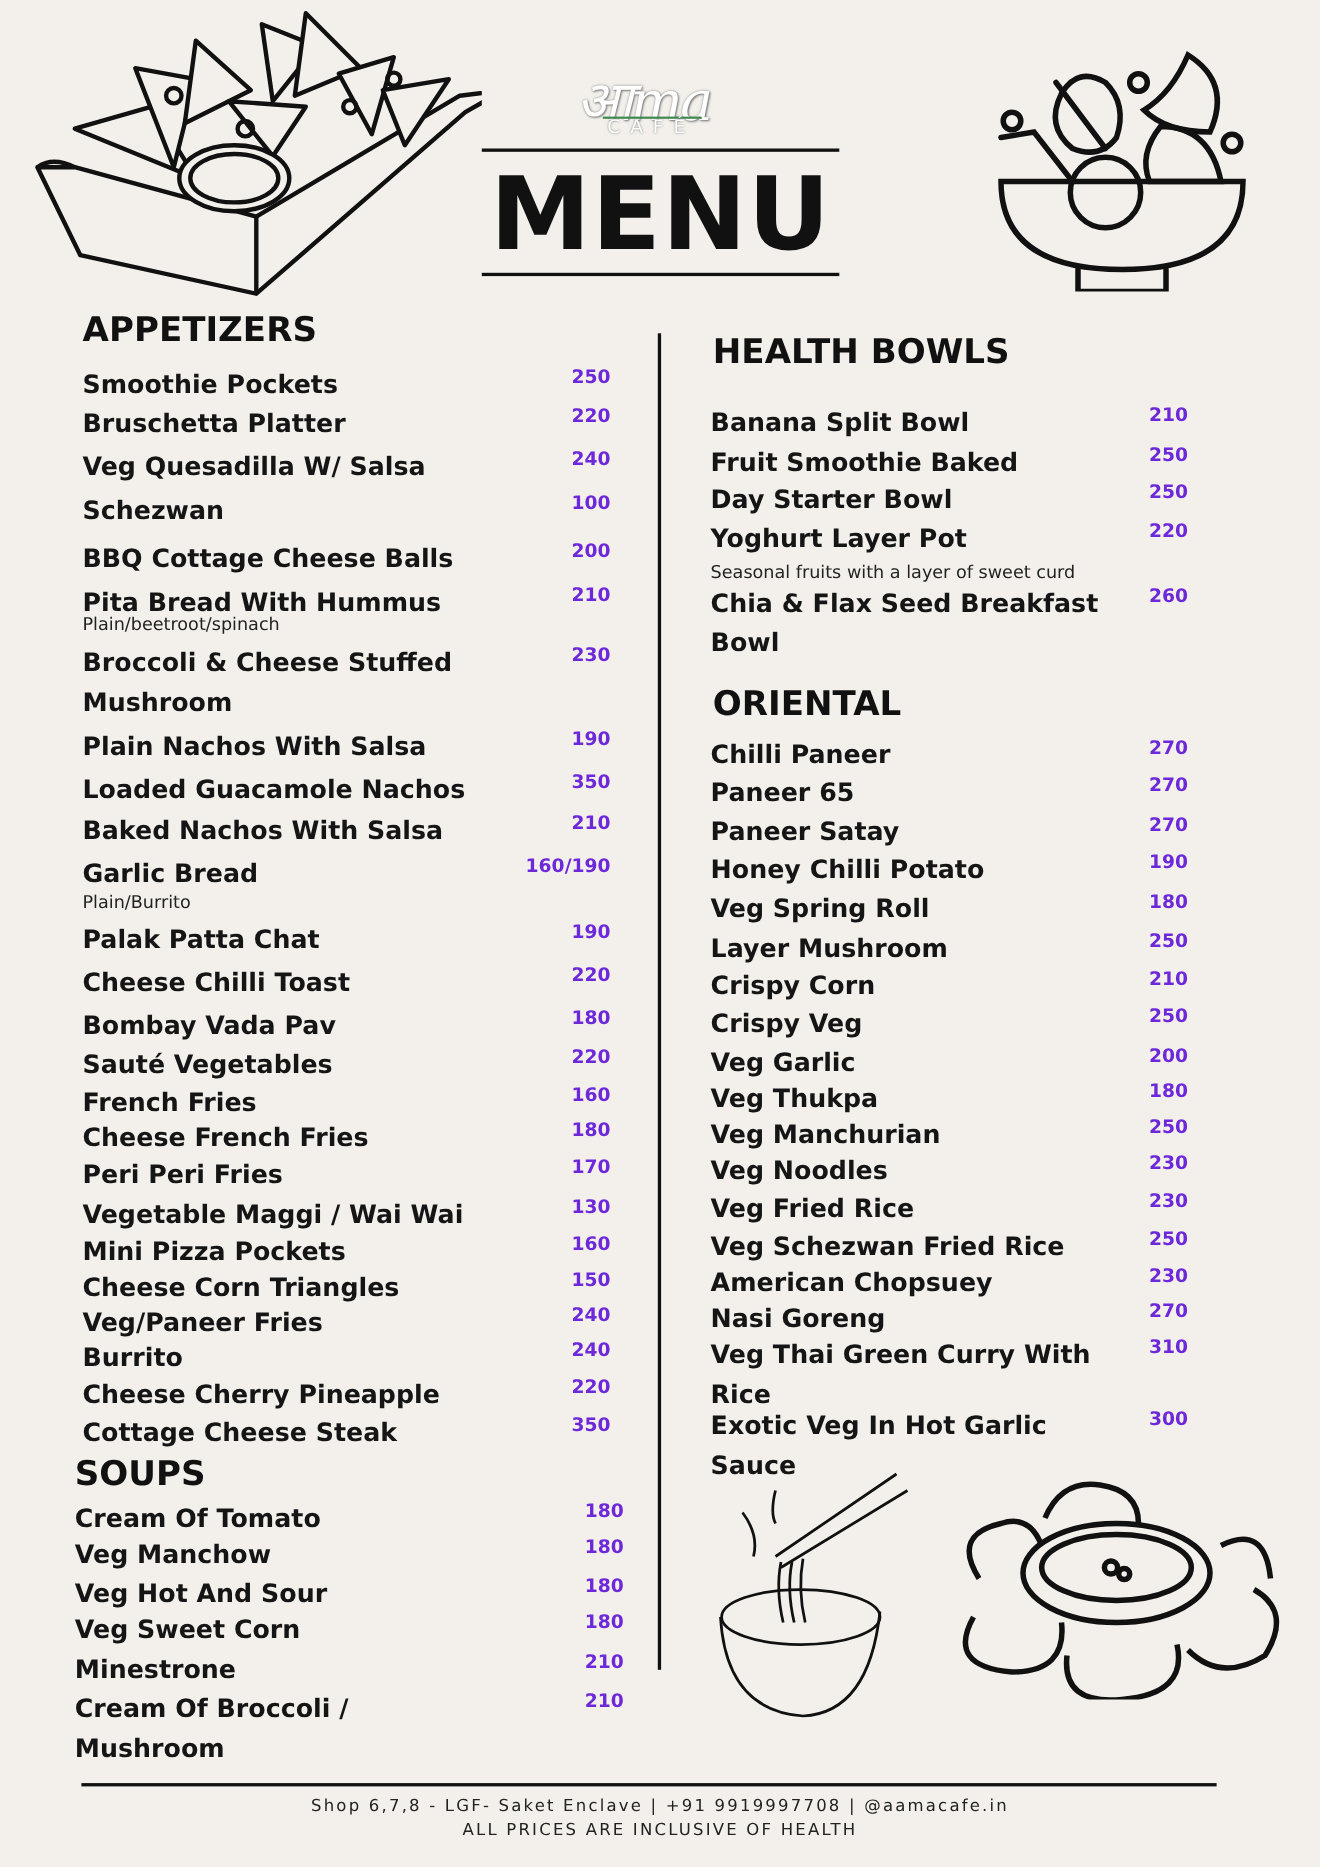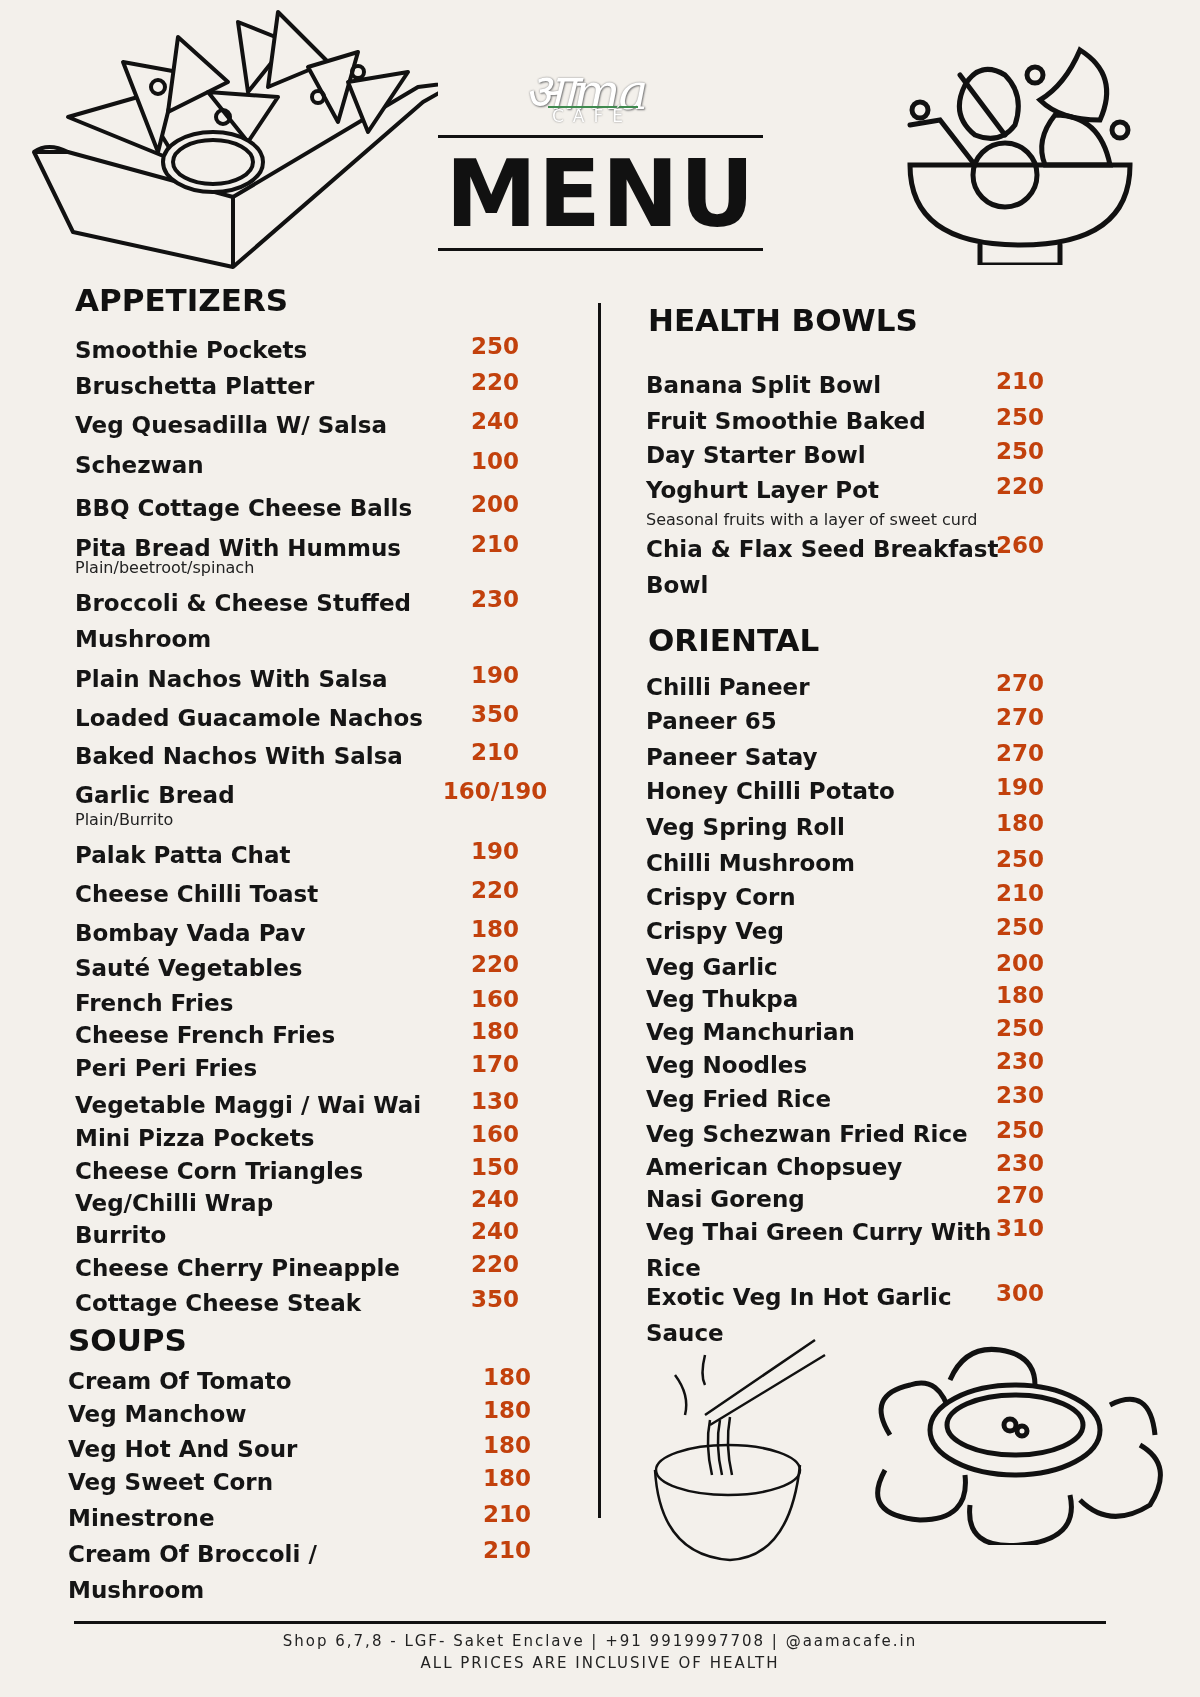--- a/index.html
+++ b/index.html
@@ -25,7 +25,7 @@
   .footer { left: 0; width: 1200px; text-align: center; font-size: 15px; letter-spacing: 2px; color: #222; }
   .sec { font-weight: bold; font-size: 31px; }
   .item { font-size: 23px; font-weight: bold; color: #151515; white-space: nowrap; }
-  .price { font-size: 23px; font-weight: bold; color: #c2410c; text-align: center; width: 120px; }
+  .price { font-size: 17px; font-weight: bold; color: #6d28d9; text-align: right; width: 120px; }
   .sub { font-size: 16px; color: #222; white-space: nowrap; }
   svg { position: absolute; }
 </style>

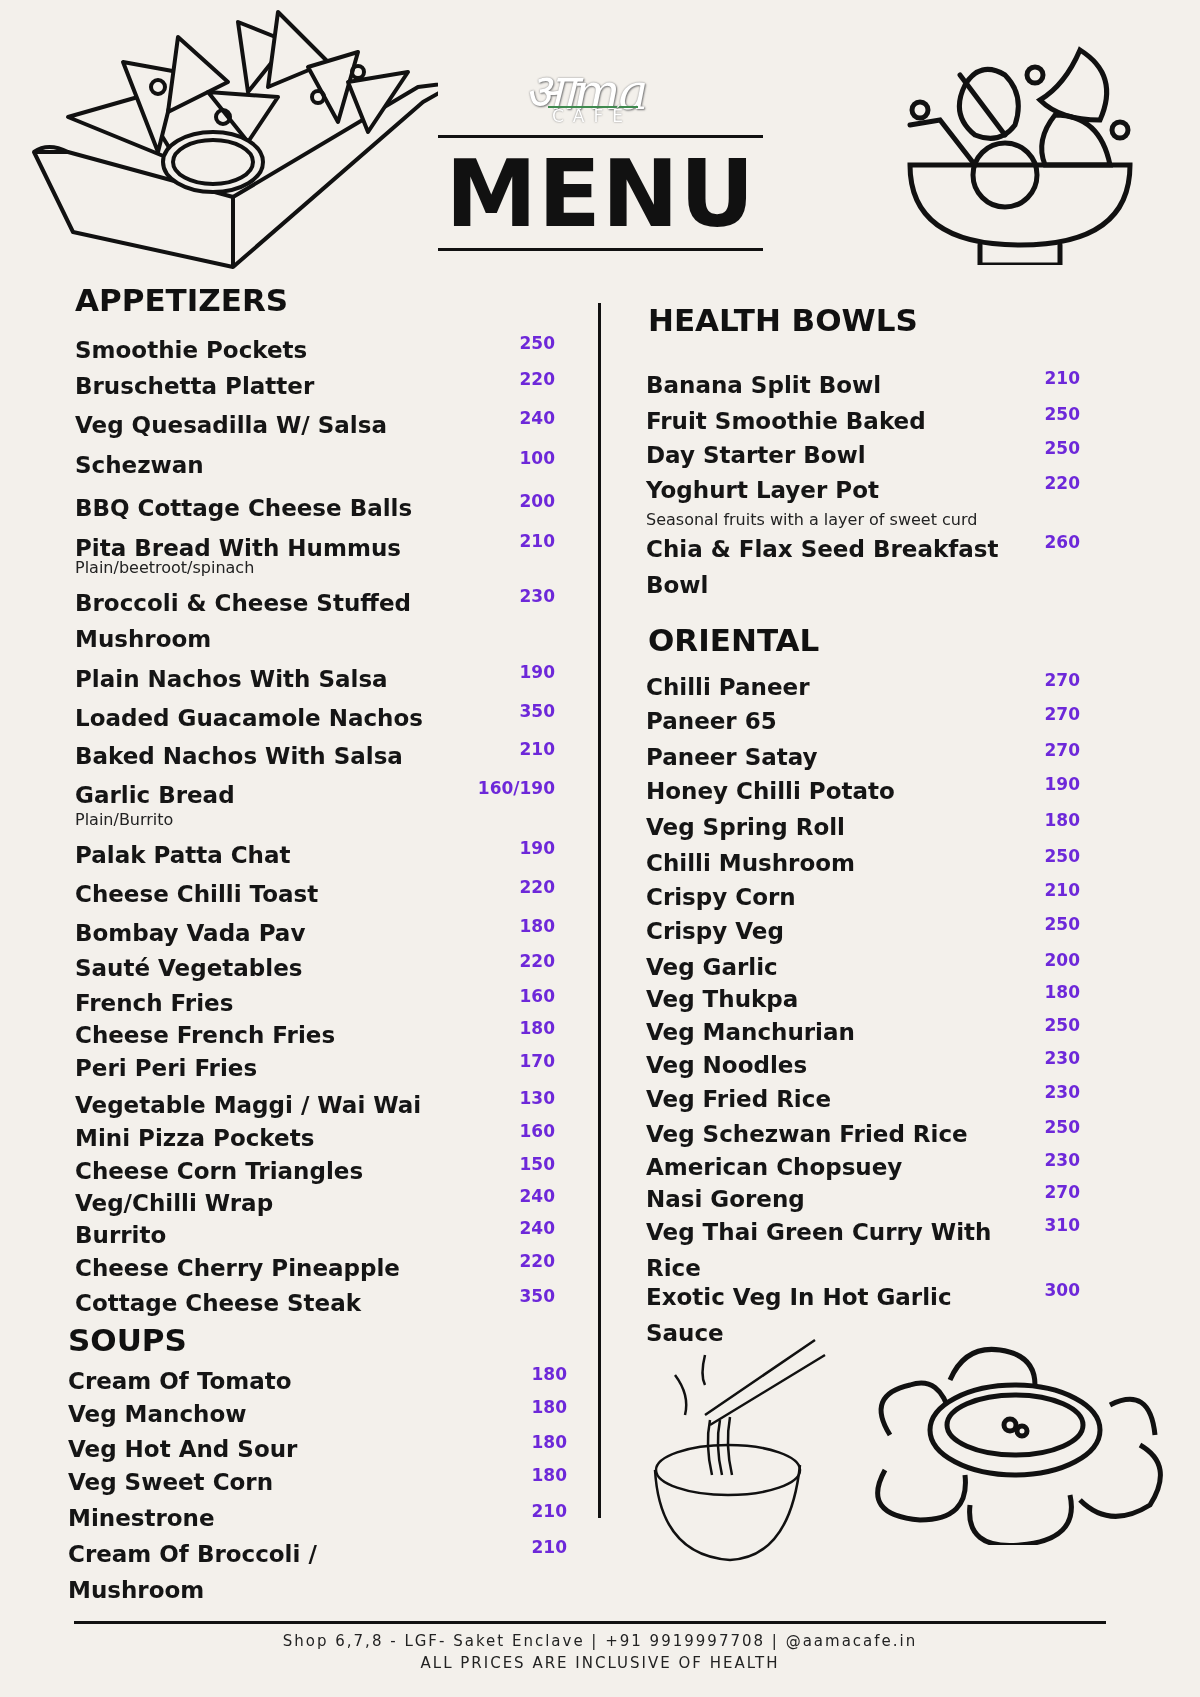--- a/index.html
+++ b/index.html
@@ -200,7 +200,7 @@
 <div class="abs price" style="left:960px;top:774px">190</div>
 <div class="abs item" style="left:646px;top:814px">Veg Spring Roll</div>
 <div class="abs price" style="left:960px;top:810px">180</div>
-<div class="abs item" style="left:646px;top:850px">Chilli Mushroom</div>
+<div class="abs item" style="left:646px;top:850px">Layer Mushroom</div>
 <div class="abs price" style="left:960px;top:846px">250</div>
 <div class="abs item" style="left:646px;top:884px">Crispy Corn</div>
 <div class="abs price" style="left:960px;top:880px">210</div>

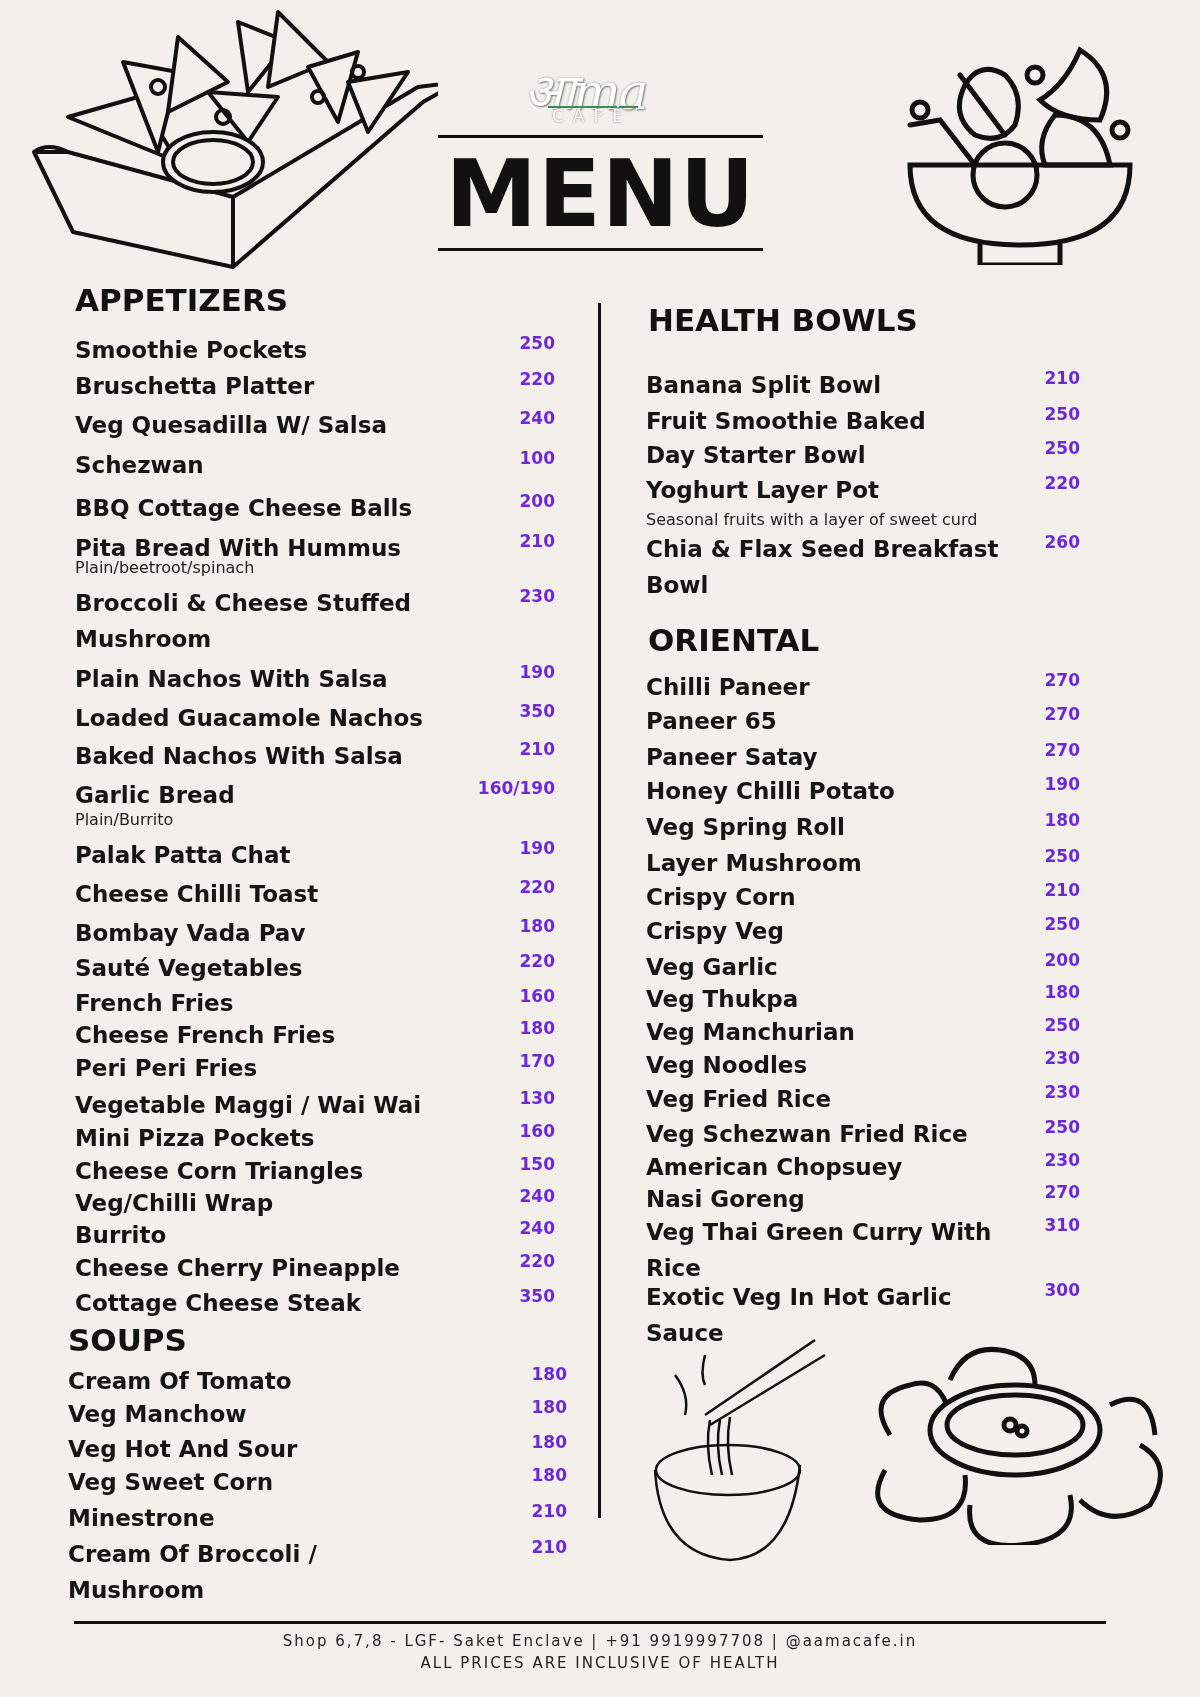--- a/index.html
+++ b/index.html
@@ -157,7 +157,7 @@
 <div class="abs price" style="left:435px;top:1121px">160</div>
 <div class="abs item" style="left:75px;top:1158px">Cheese Corn Triangles</div>
 <div class="abs price" style="left:435px;top:1154px">150</div>
-<div class="abs item" style="left:75px;top:1190px">Veg/Chilli Wrap</div>
+<div class="abs item" style="left:75px;top:1190px">Veg/Paneer Fries</div>
 <div class="abs price" style="left:435px;top:1186px">240</div>
 <div class="abs item" style="left:75px;top:1222px">Burrito</div>
 <div class="abs price" style="left:435px;top:1218px">240</div>

